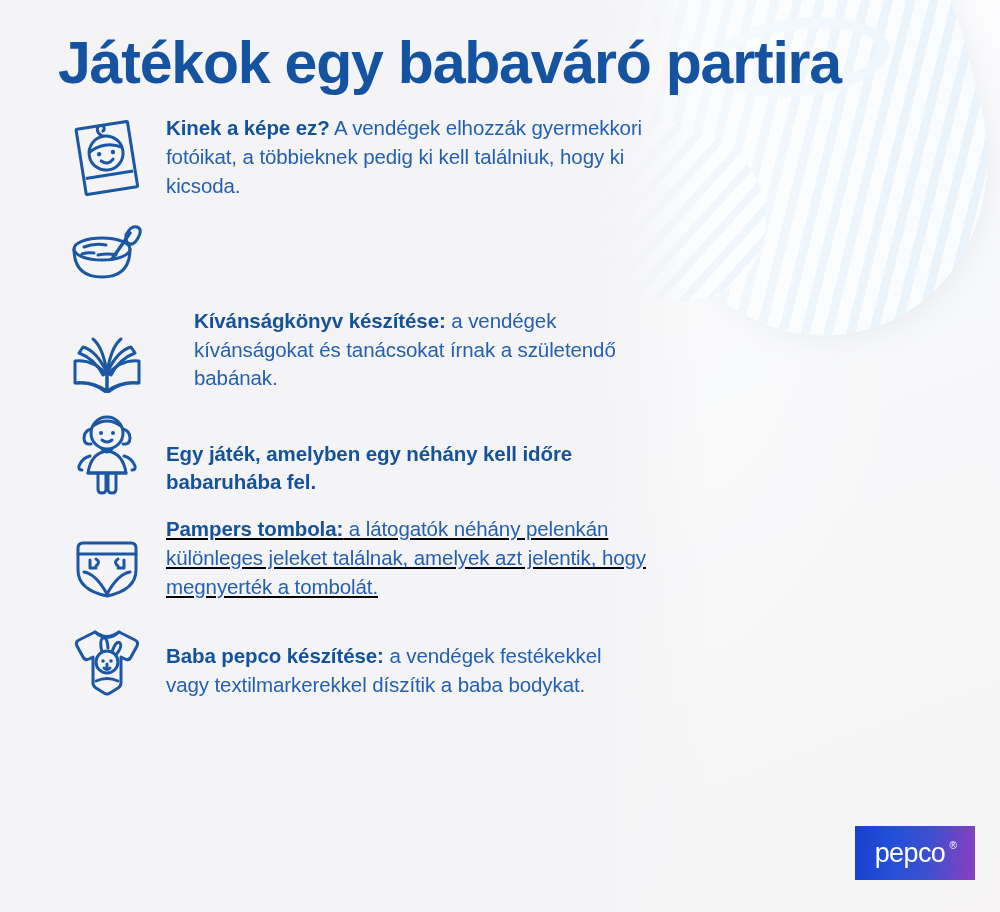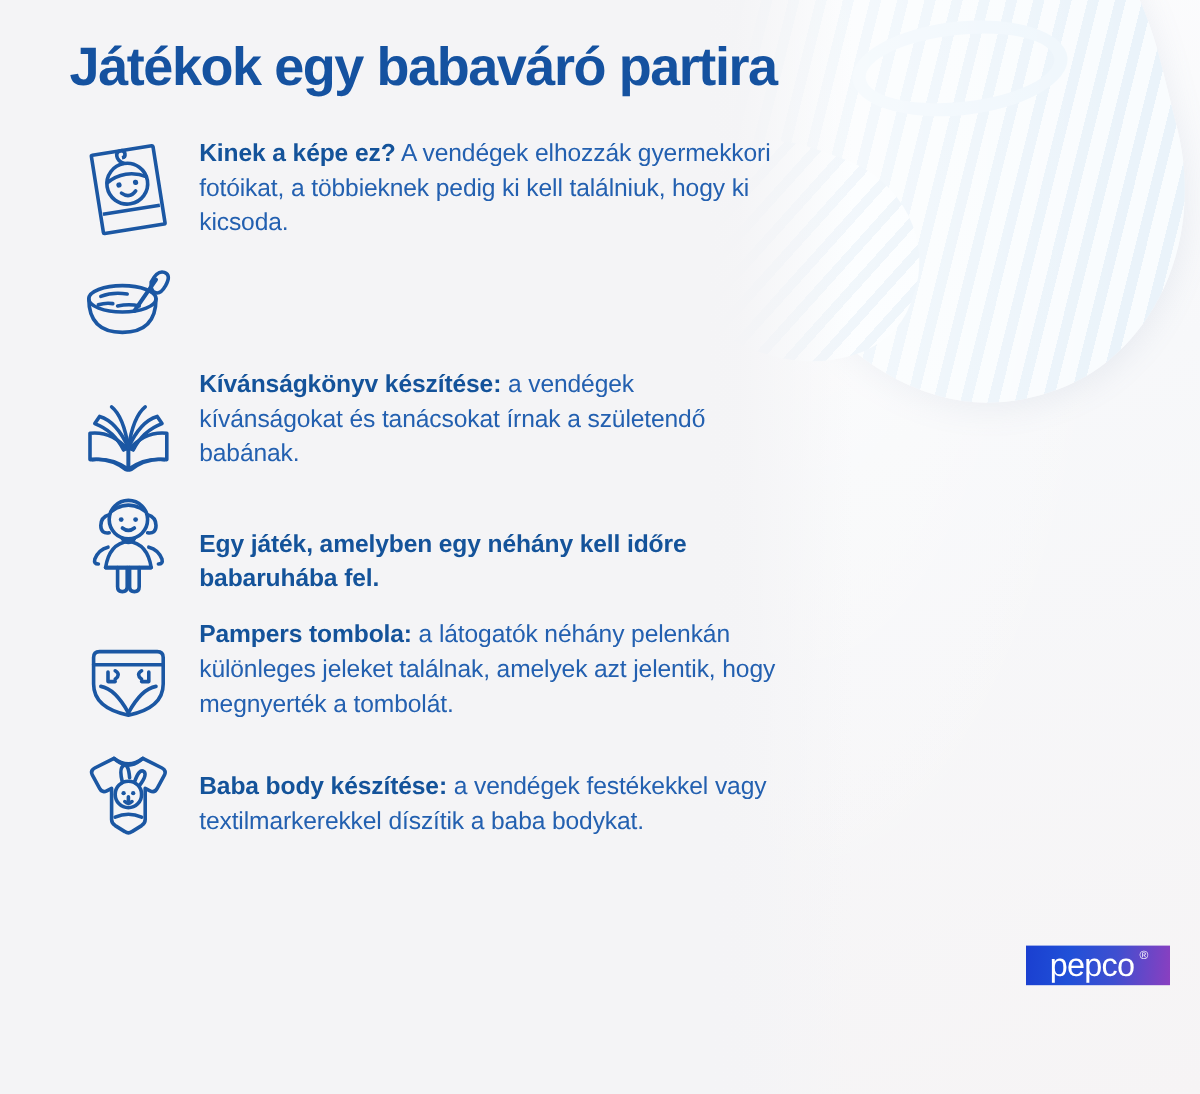--- a/index.html
+++ b/index.html
@@ -55,7 +55,7 @@
   
   .headline {
     position:absolute; left:58px; top:32px;
-    font-size:45px;
+    font-size:59px;
     font-weight:700;
     color:#1552A0;
     letter-spacing:-1.2px;

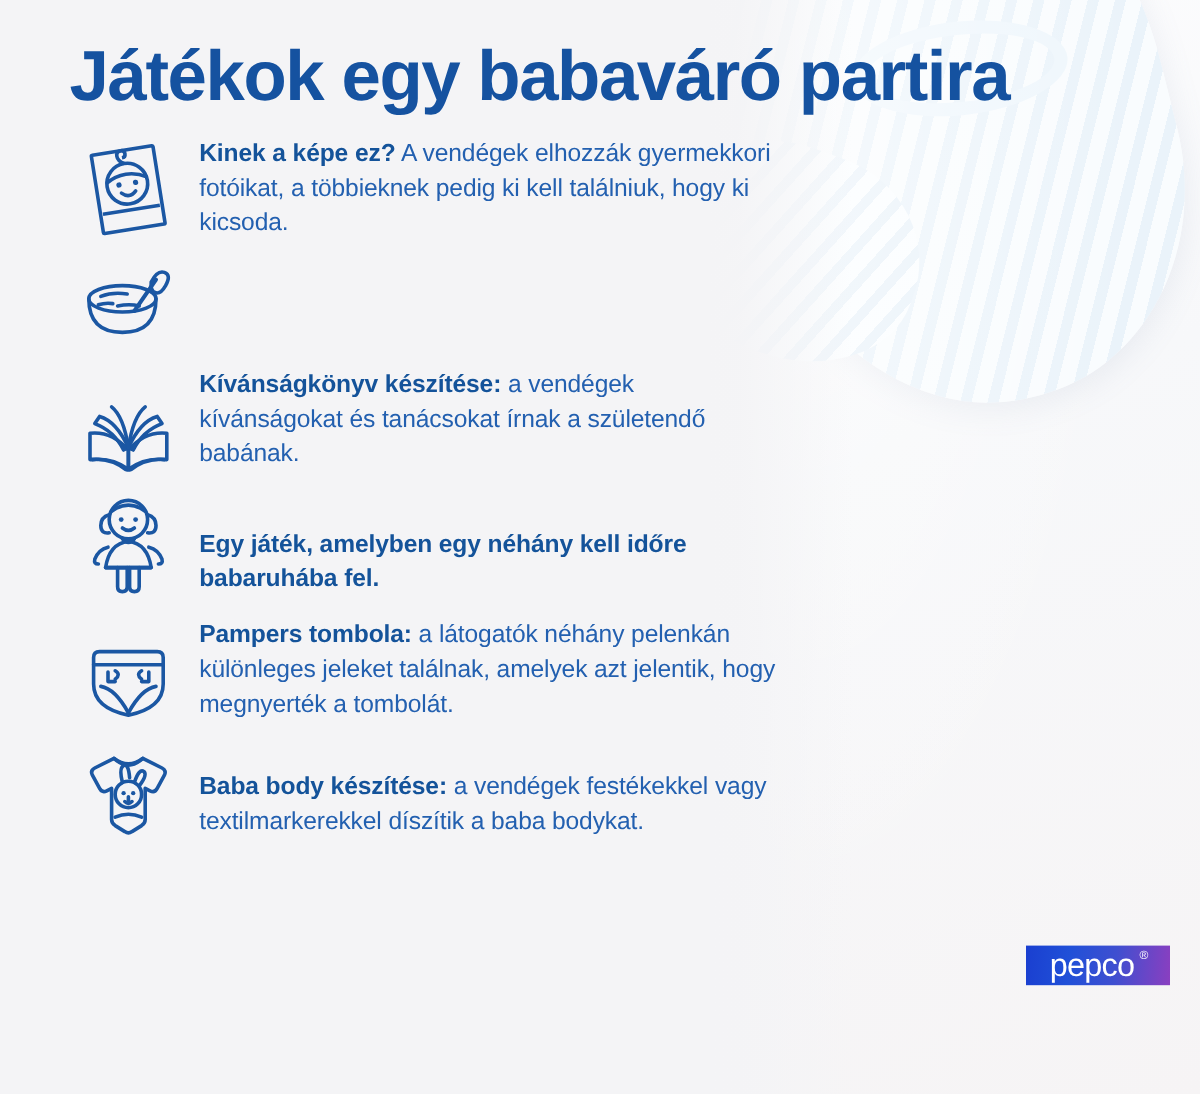--- a/index.html
+++ b/index.html
@@ -86,7 +86,7 @@
   
   .row-1 .icon-cell { padding-top:4px; }
   .row-2 { margin-top:16px; }
-  .row-3 { margin-top:14px; }
+  .row-3 { margin-top:14px;gap:28px; }
   .row-4 { margin-top:14px; }
   .row-5 { margin-top:16px; }
   .row-6 { margin-top:18px; }

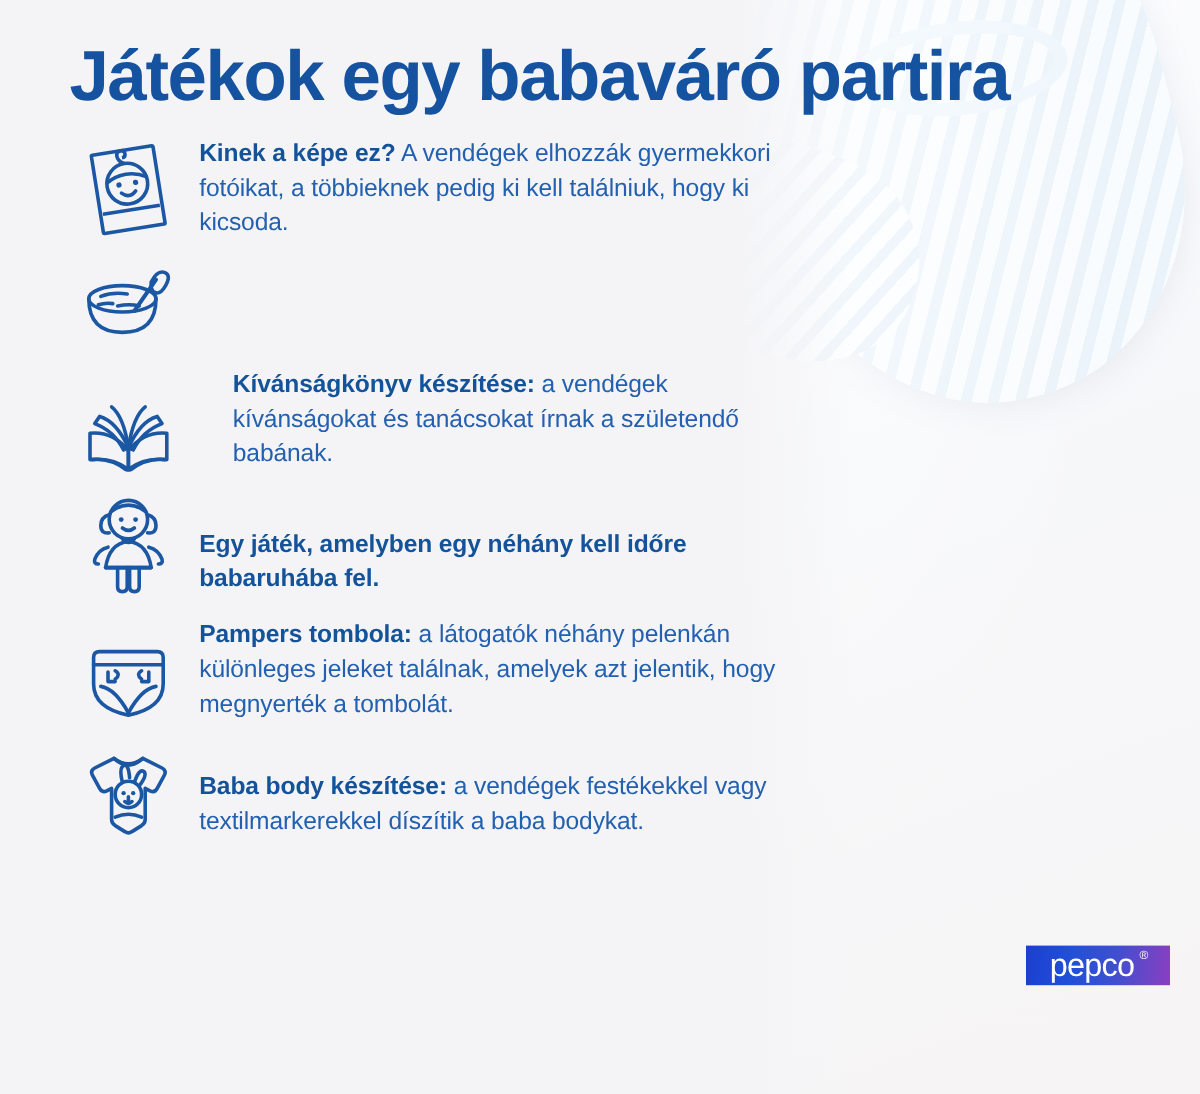--- a/index.html
+++ b/index.html
@@ -88,7 +88,7 @@
   .row-2 { margin-top:16px; }
   .row-3 { margin-top:14px;gap:28px; }
   .row-4 { margin-top:14px; }
-  .row-5 { margin-top:16px; }
+  .row-5 { margin-top:16px;text-decoration:underline; }
   .row-6 { margin-top:18px; }
 
   svg.icon { display:block; }

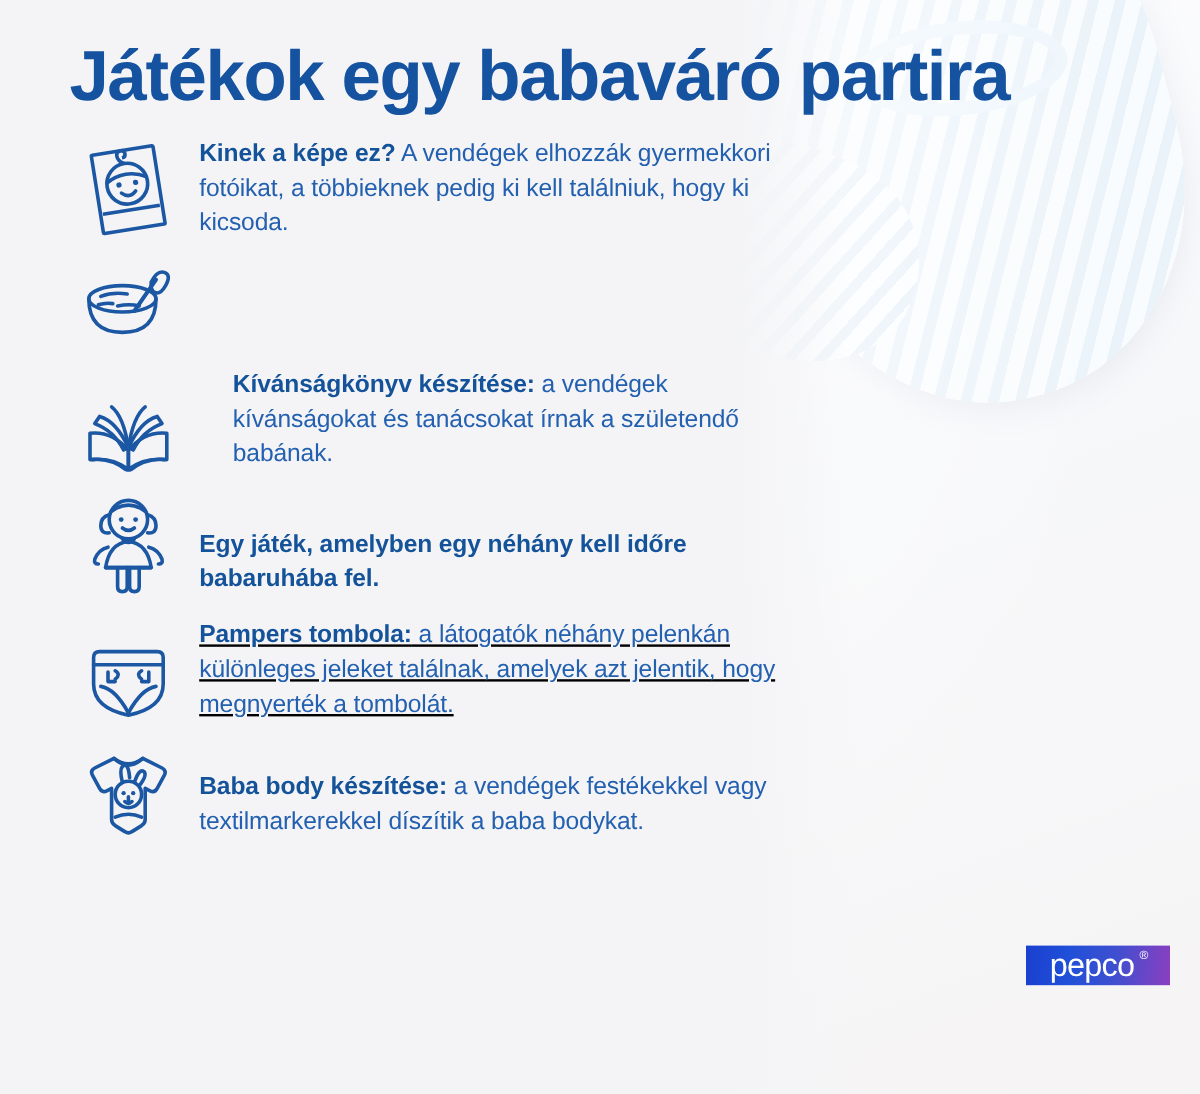--- a/index.html
+++ b/index.html
@@ -259,7 +259,7 @@
       </div>
       <div class="txt-cell">
         <div class="txt">
-          <b>Baba body készítése:</b><span> a vendégek festékekkel vagy textilmarkerekkel díszítik a baba bodykat.</span>
+          <b>Baba pepco készítése:</b><span> a vendégek festékekkel vagy textilmarkerekkel díszítik a baba bodykat.</span>
         </div>
       </div>
     </div>

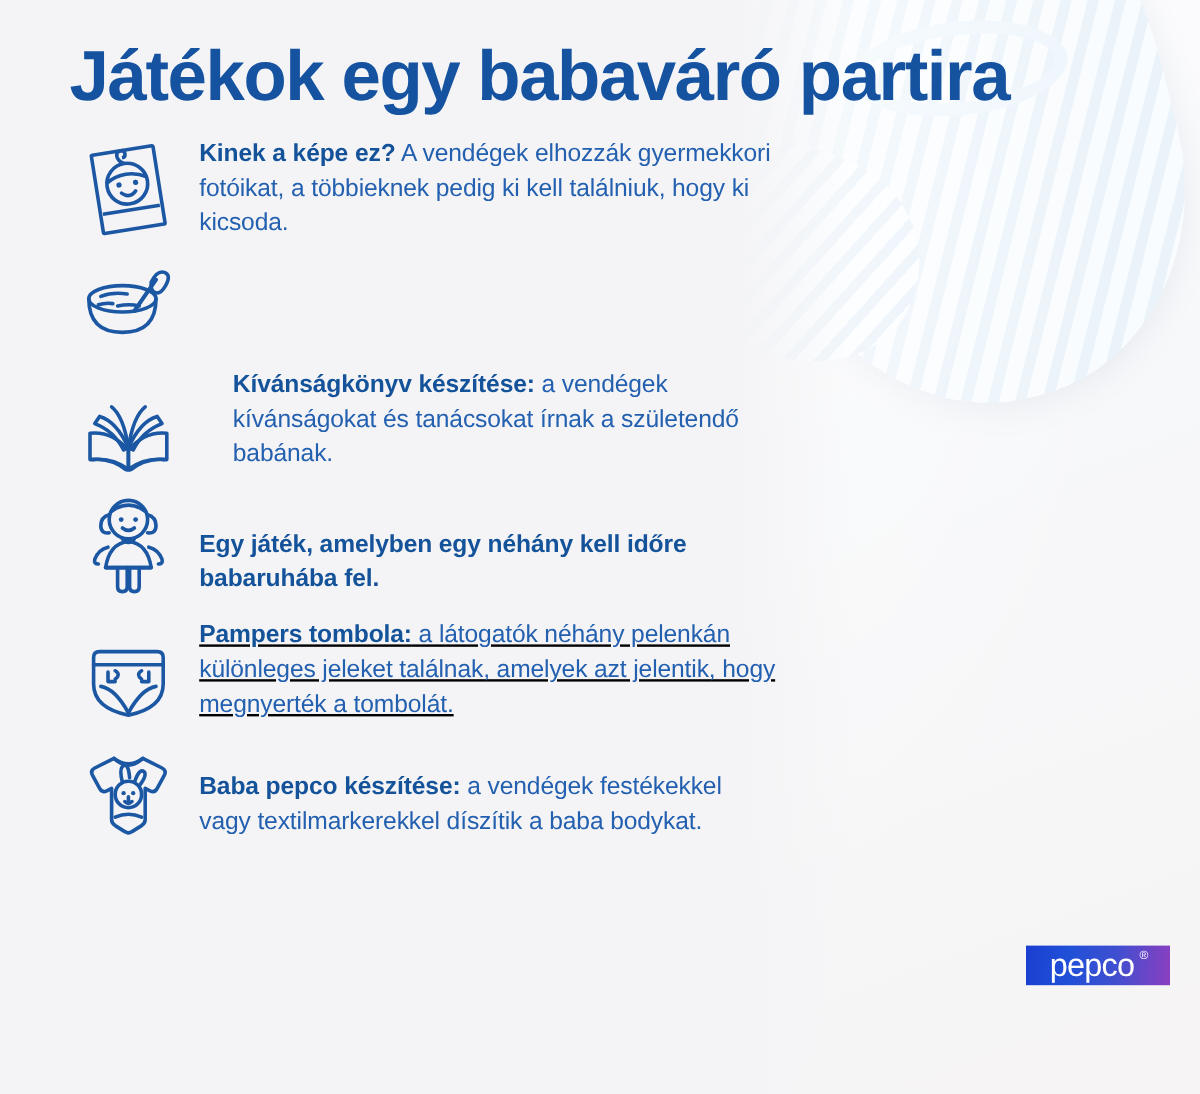--- a/index.html
+++ b/index.html
@@ -95,7 +95,7 @@
 
   
   .pepco {
-    position:absolute; left:855px; top:788px; width:120px; height:33px;
+    position:absolute; left:855px; top:826px; width:120px; height:54px;
     background:linear-gradient(95deg,#1a3fd0 0%,#2050d8 30%,#3f4fd0 62%,#8a3fc0 100%);
     display:flex; align-items:center; justify-content:center;
     z-index:60;

